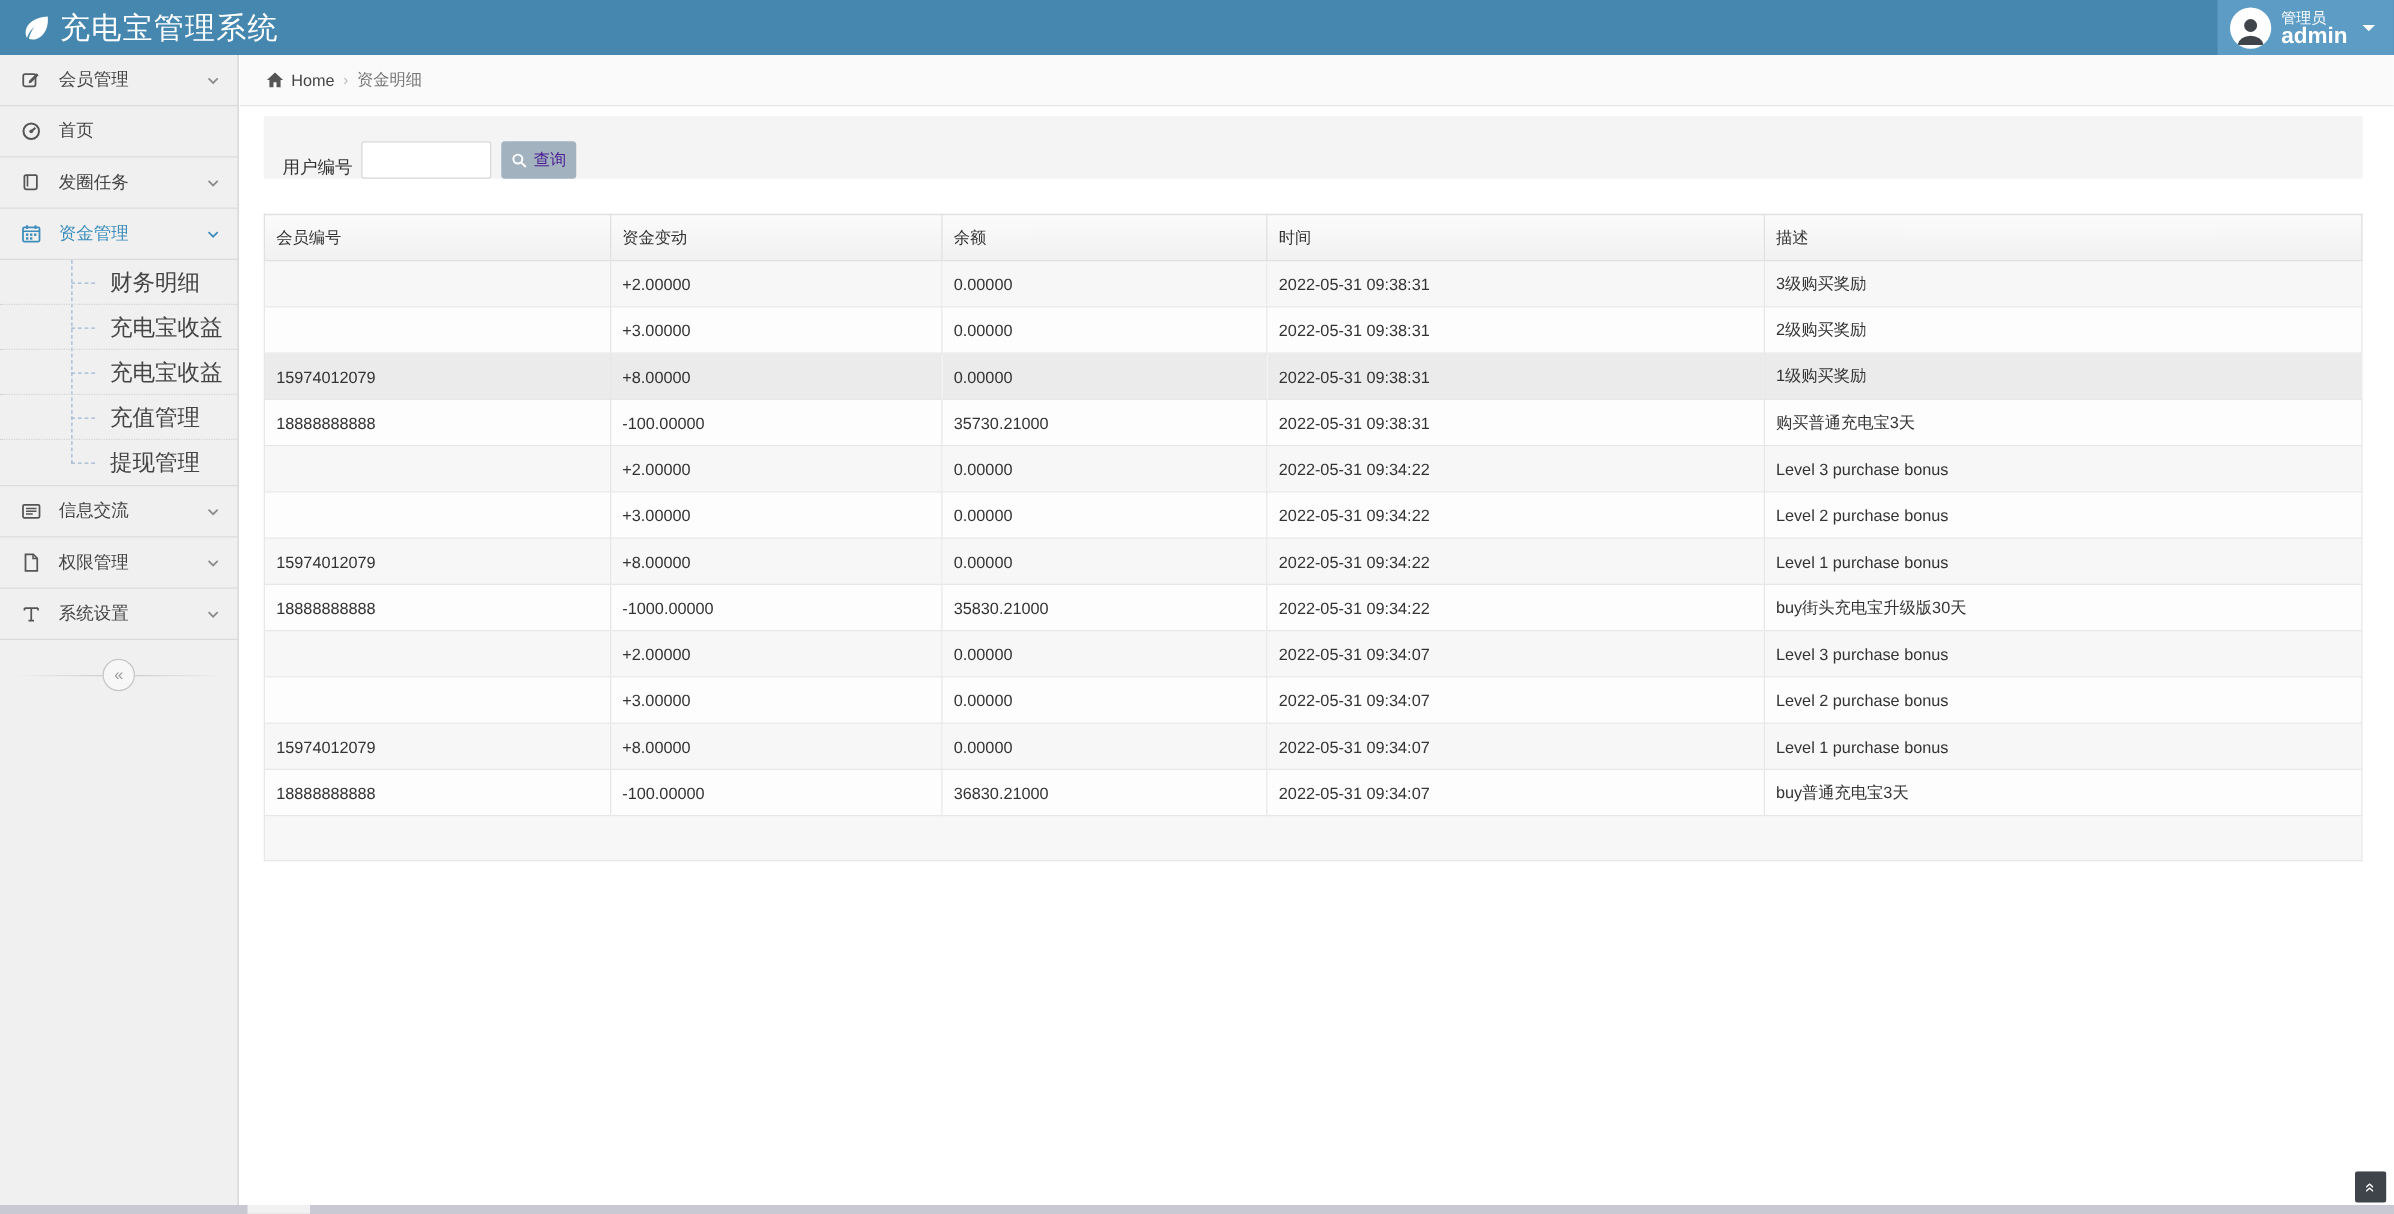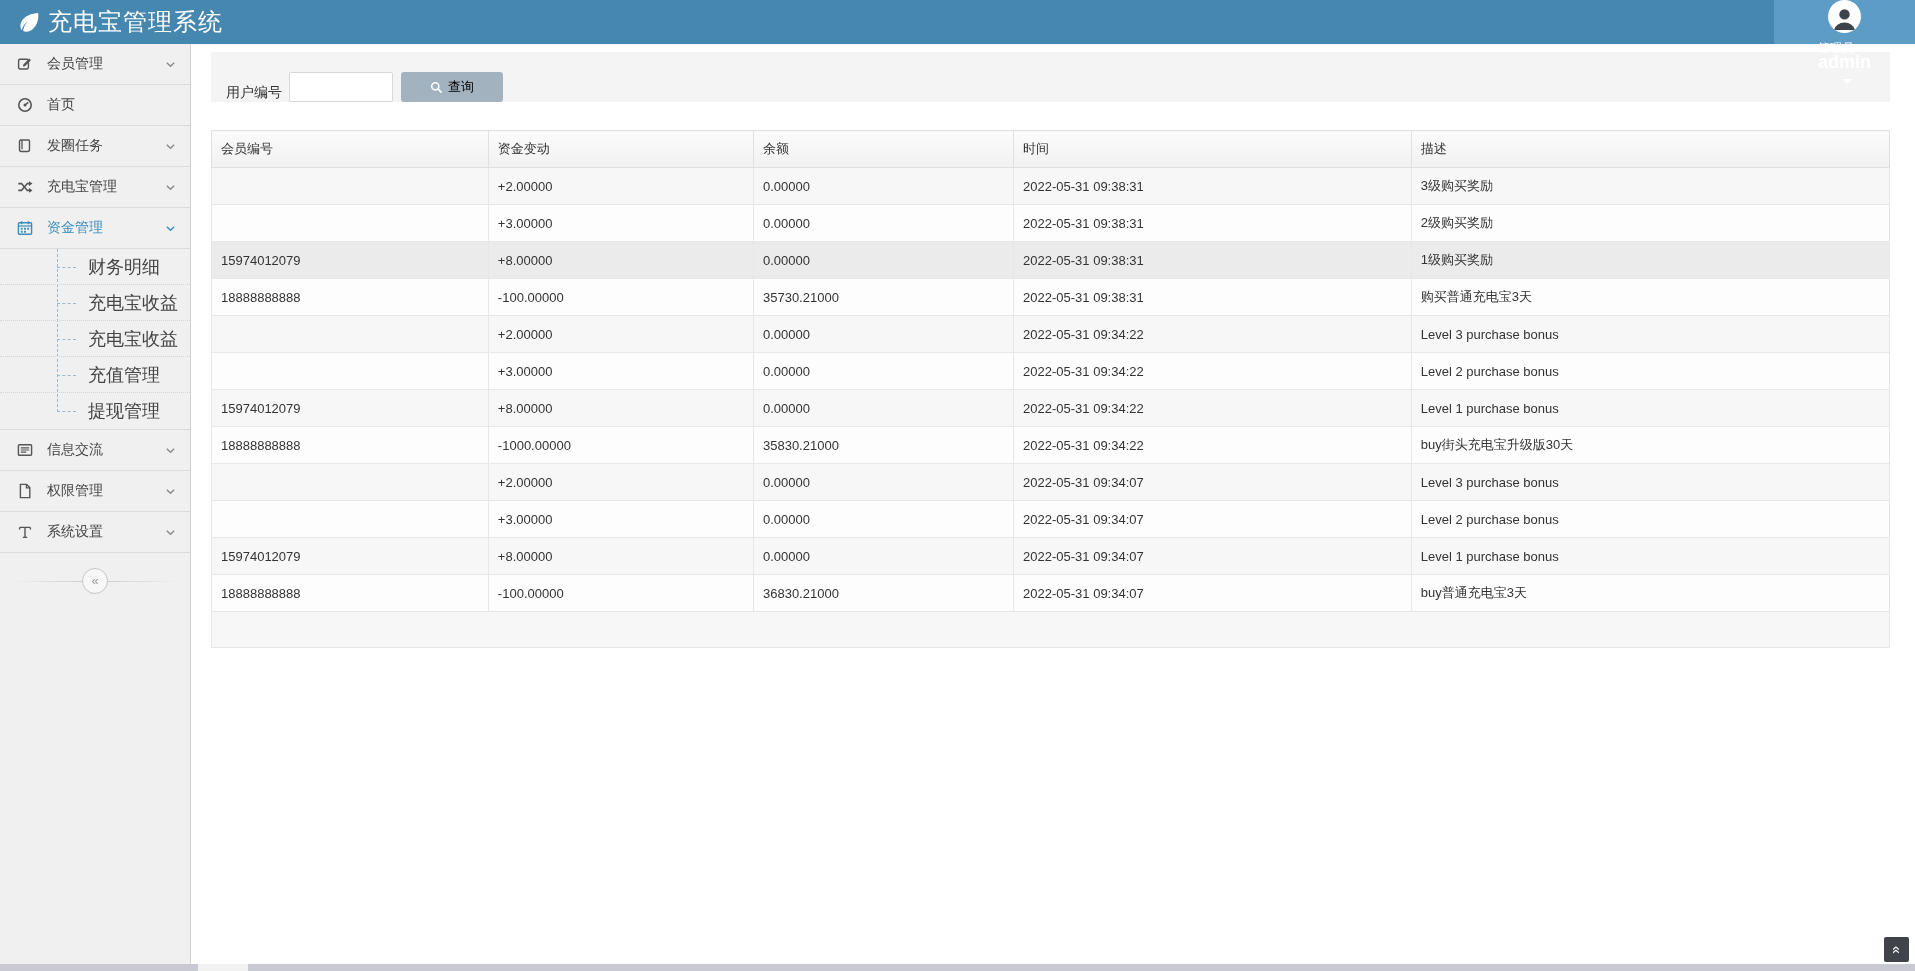--- a/index.html
+++ b/index.html
@@ -12,7 +12,7 @@
   .brand { display:flex; align-items:center; gap:7px; padding-left:17px; color:#fff; cursor:pointer; }
   .brand-title { font-size:24px; letter-spacing:1px; }
   .user-block { position:absolute; right:0; top:0; height:44px; width:141px; background:#5d9dc5;
-    display:flex; align-items:center; gap:8px; padding:0 10px; color:#fff; cursor:pointer;flex-direction:column; }
+    display:flex; align-items:center; gap:8px; padding:0 10px; color:#fff; cursor:pointer; }
   .avatar { width:33px; height:33px; border-radius:50%; background:#fff; overflow:hidden; flex:0 0 auto;
     display:flex; align-items:flex-end; justify-content:center; }
   .user-names { line-height:14px; font-size:12px; }

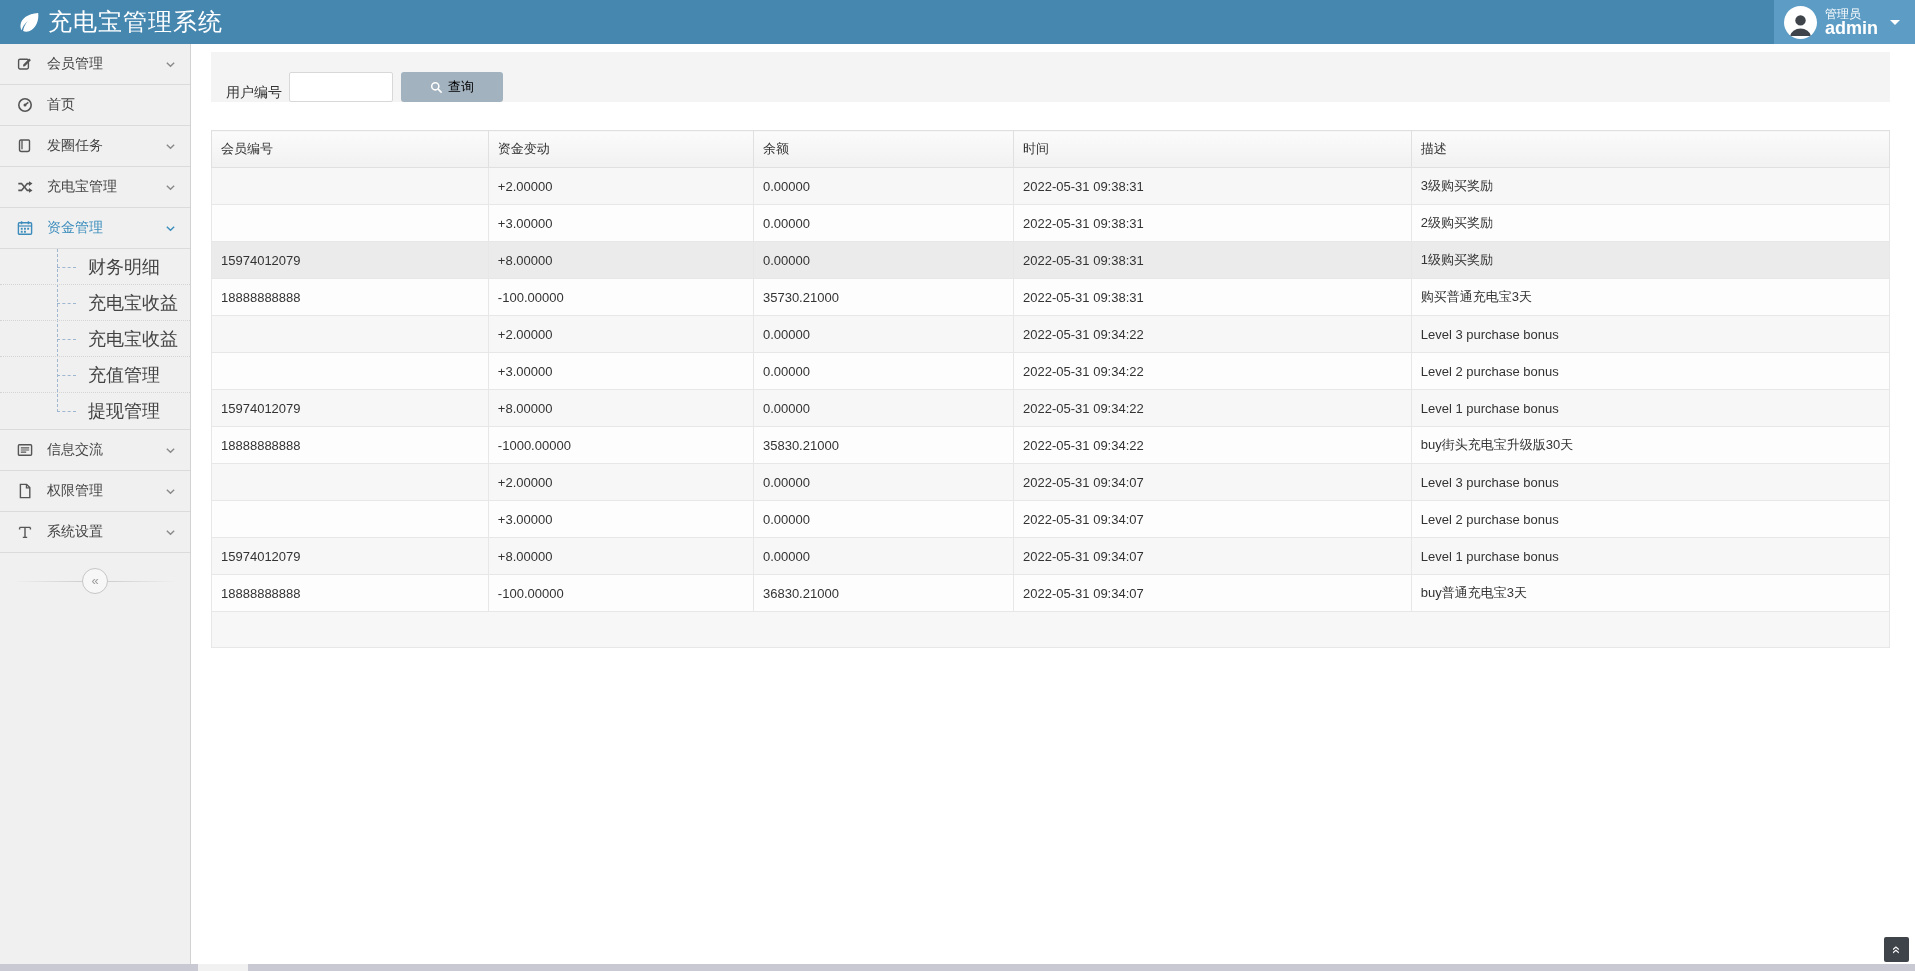--- a/index.html
+++ b/index.html
@@ -238,6 +238,18 @@
 </aside>
 
 <div class="main">
+  <div class="breadcrumb">
+    <span class="crumb-home">
+      <span style="display:inline-flex;">
+        <svg width="14" height="14" viewBox="0 0 16 16">
+            <path fill="#555" d="M8 1.2.6 8h2.3v6.6h3.7V10h2.8v4.6h3.7V8h2.3z"></path>
+          </svg>
+      </span>
+      <span>Home</span>
+    </span>
+    <span class="crumb-sep">›</span>
+    <span class="crumb-current">资金明细</span>
+  </div>
 
   <div class="content">
     <div class="search-panel">

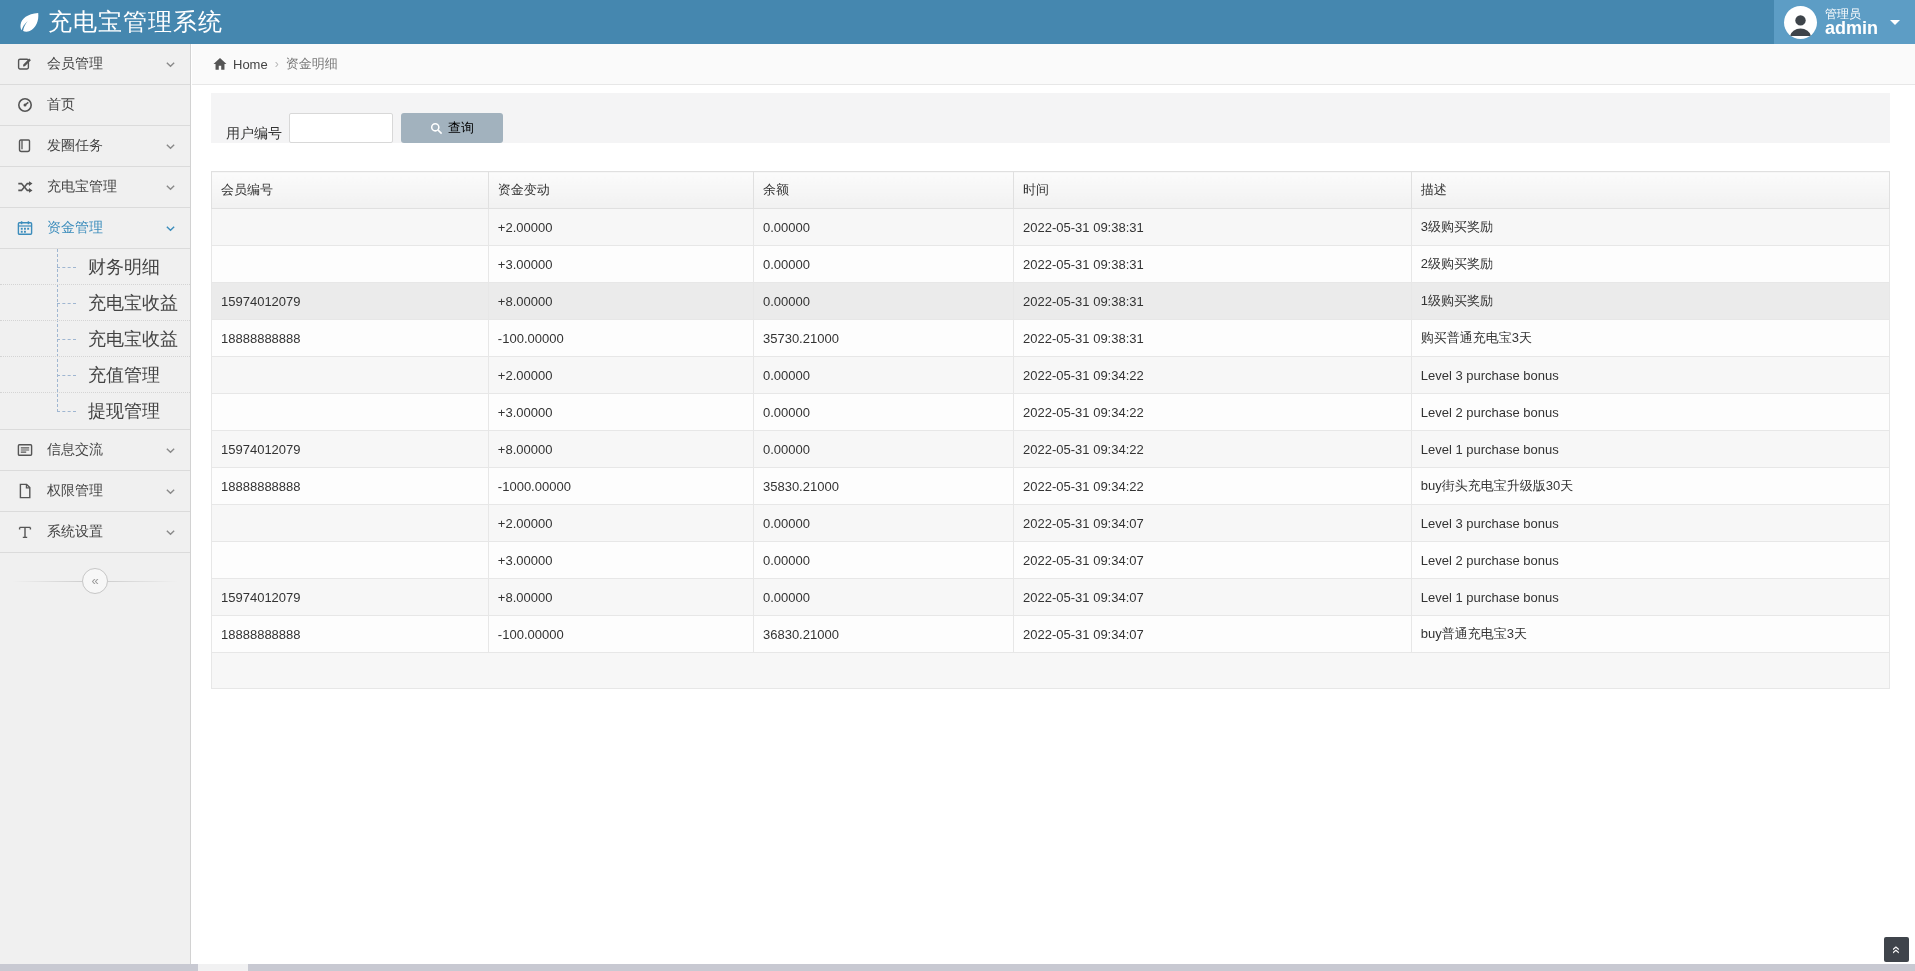--- a/index.html
+++ b/index.html
@@ -58,7 +58,7 @@
   .search-label { font-size:14px; color:#333; margin-right:7px; }
   .search-input { width:104px; height:30px; border:1px solid #d8d8d8; background:#fff; border-radius:2px;
     padding:0 6px; font-size:13px; outline:none; }
-  .search-btn { margin-left:8px; height:30px; padding:0 29px; background:#a2b2be; color:#000000; border:none;
+  .search-btn { margin-left:8px; height:30px; padding:0 8px; background:#a2b2be; color:#4c1d95; border:none;
     border-radius:3px; font-size:13px; display:inline-flex; align-items:center; gap:5px; cursor:pointer; }
 
   table.grid { width:100%; margin-top:28px; border-collapse:collapse; font-size:13px; color:#333;

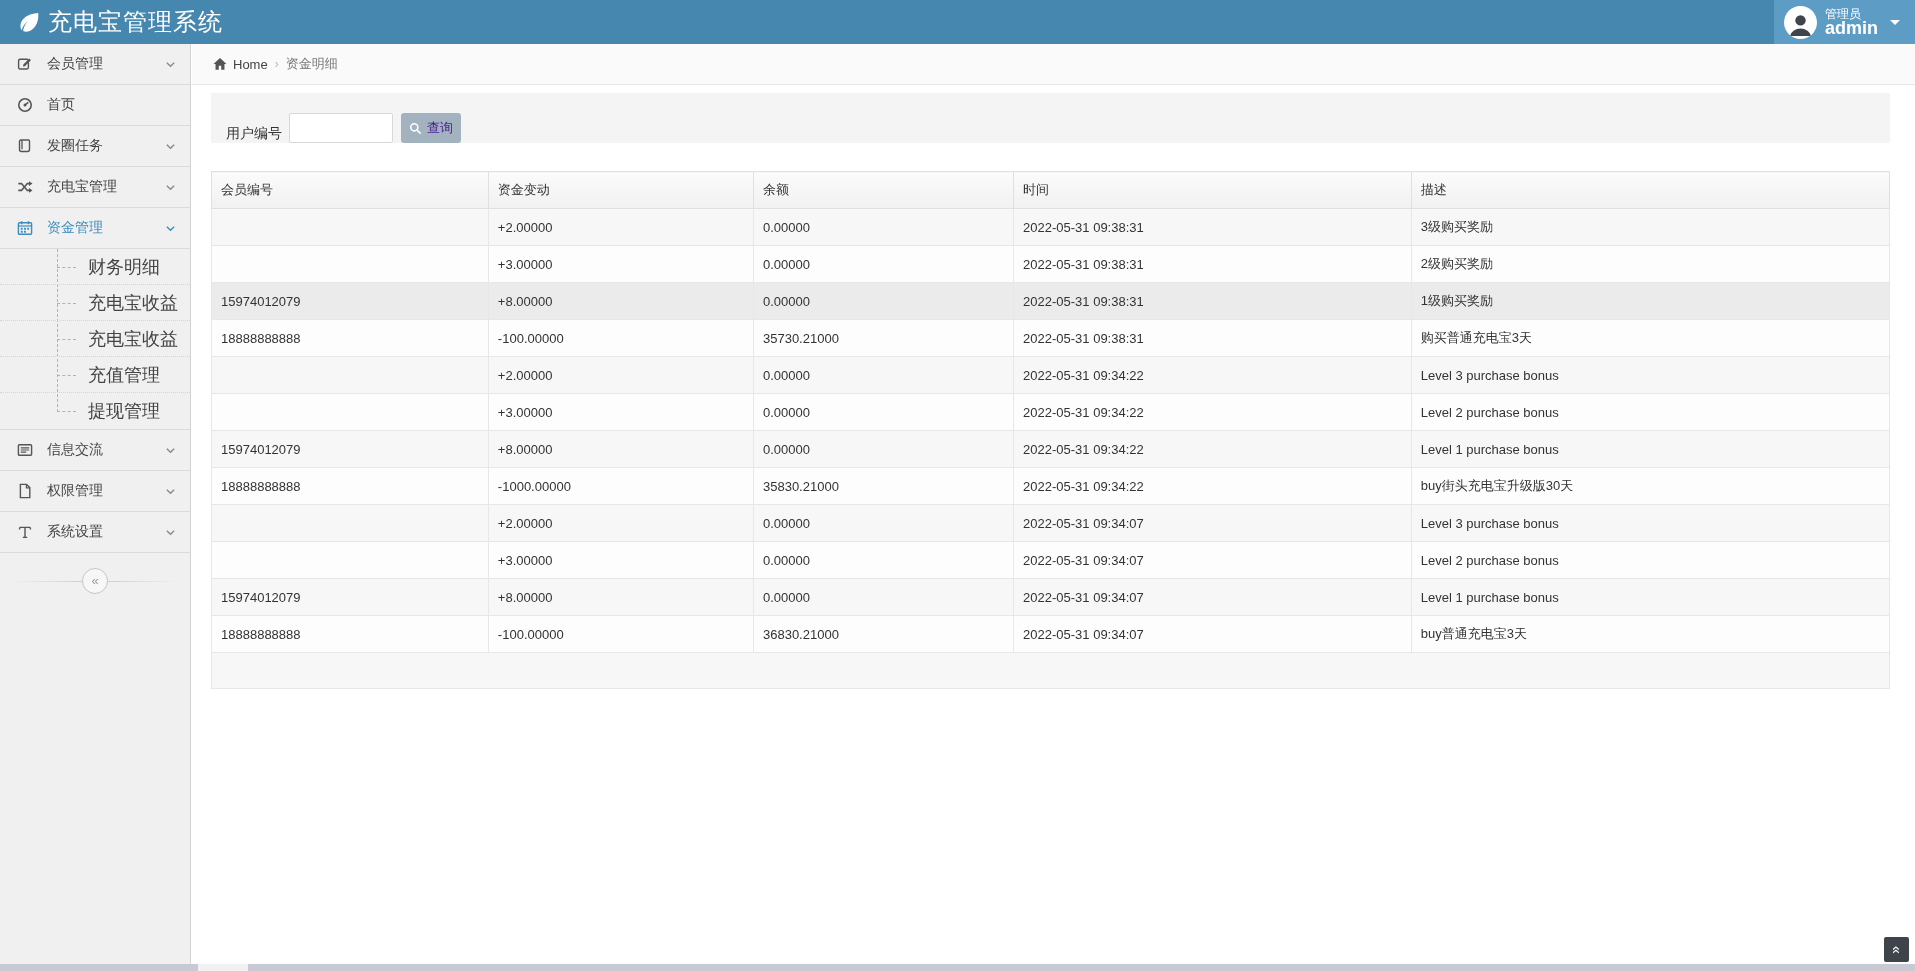--- a/index.html
+++ b/index.html
@@ -146,21 +146,6 @@
           </svg>
         </span>
       </div>
-      <div class="menu-item">
-        <span class="mi-icon">
-          <svg viewBox="0 0 16 16">
-            <path d="M1.3 4.6h3.2l5.8 6.8h2.3" fill="none" stroke="currentColor" stroke-width="1.6"></path>
-            <path d="M1.3 11.4h3.2l5.8-6.8h2.3" fill="none" stroke="currentColor" stroke-width="1.6"></path>
-            <path d="M12 2.3l3.5 2.3L12 6.9zM12 9.1l3.5 2.3L12 13.7z" fill="currentColor"></path>
-          </svg>
-        </span>
-        <span class="mi-label">充电宝管理</span>
-        <span class="mi-caret">
-          <svg viewBox="0 0 12 12" width="11" height="11">
-            <path d="M2 4l4 4 4-4" fill="none" stroke="currentColor" stroke-width="1.5"></path>
-          </svg>
-        </span>
-      </div>
       <div class="menu-item active">
         <span class="mi-icon">
           <svg viewBox="0 0 16 16">

